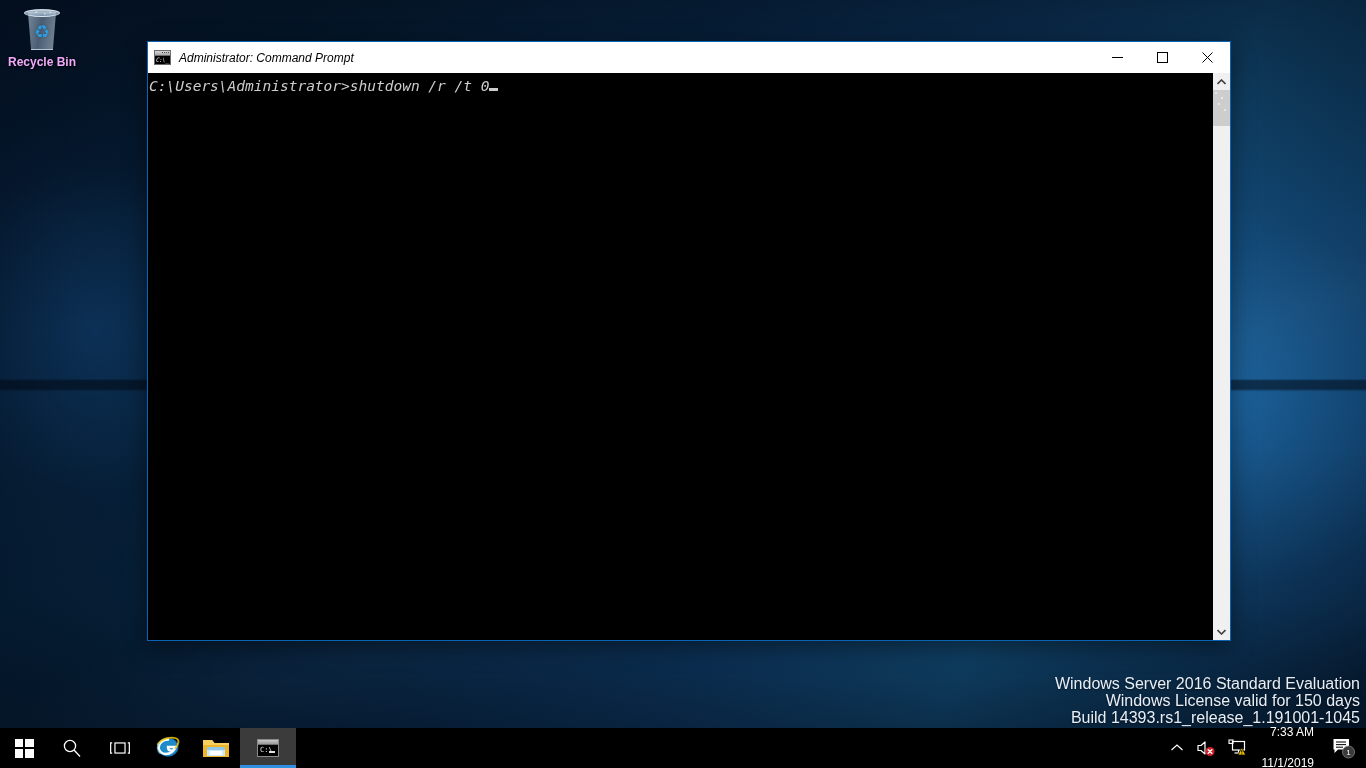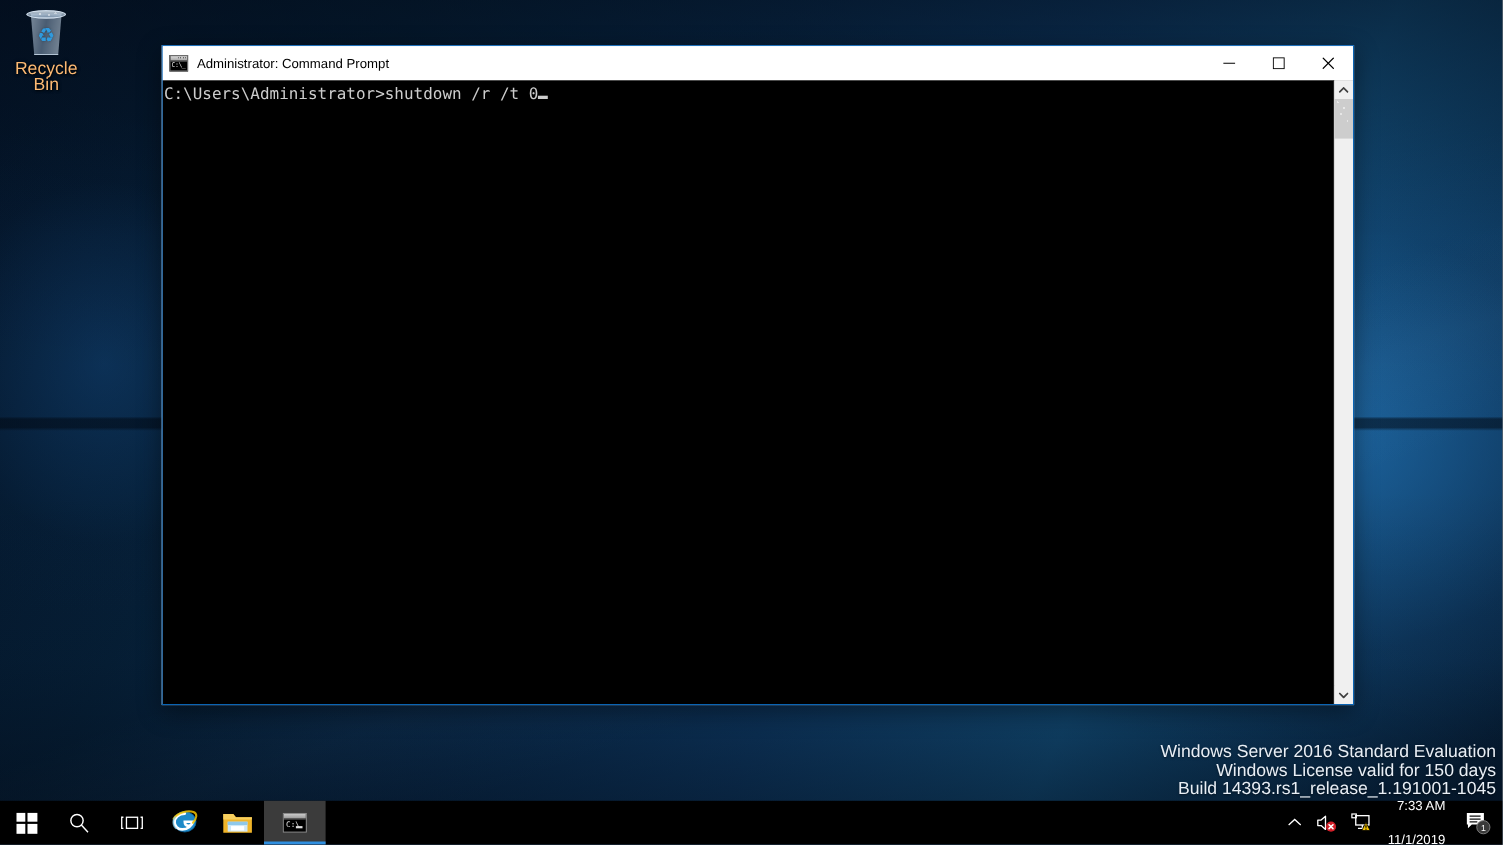--- a/index.html
+++ b/index.html
@@ -116,10 +116,11 @@
     text-shadow: 0 0 2px rgba(0,0,0,0.35);
   }
   #recycle-bin .rb-label {
-    color: #fdba74;
-    font-size: 16px;
+    color: #f0abfc;
+    font-size: 12px;
     line-height: 15px;
     text-shadow: 1px 1px 2px rgba(0,0,0,0.85), 0 0 3px rgba(0,0,0,0.6);
+    font-weight: bold;
   }
 
   

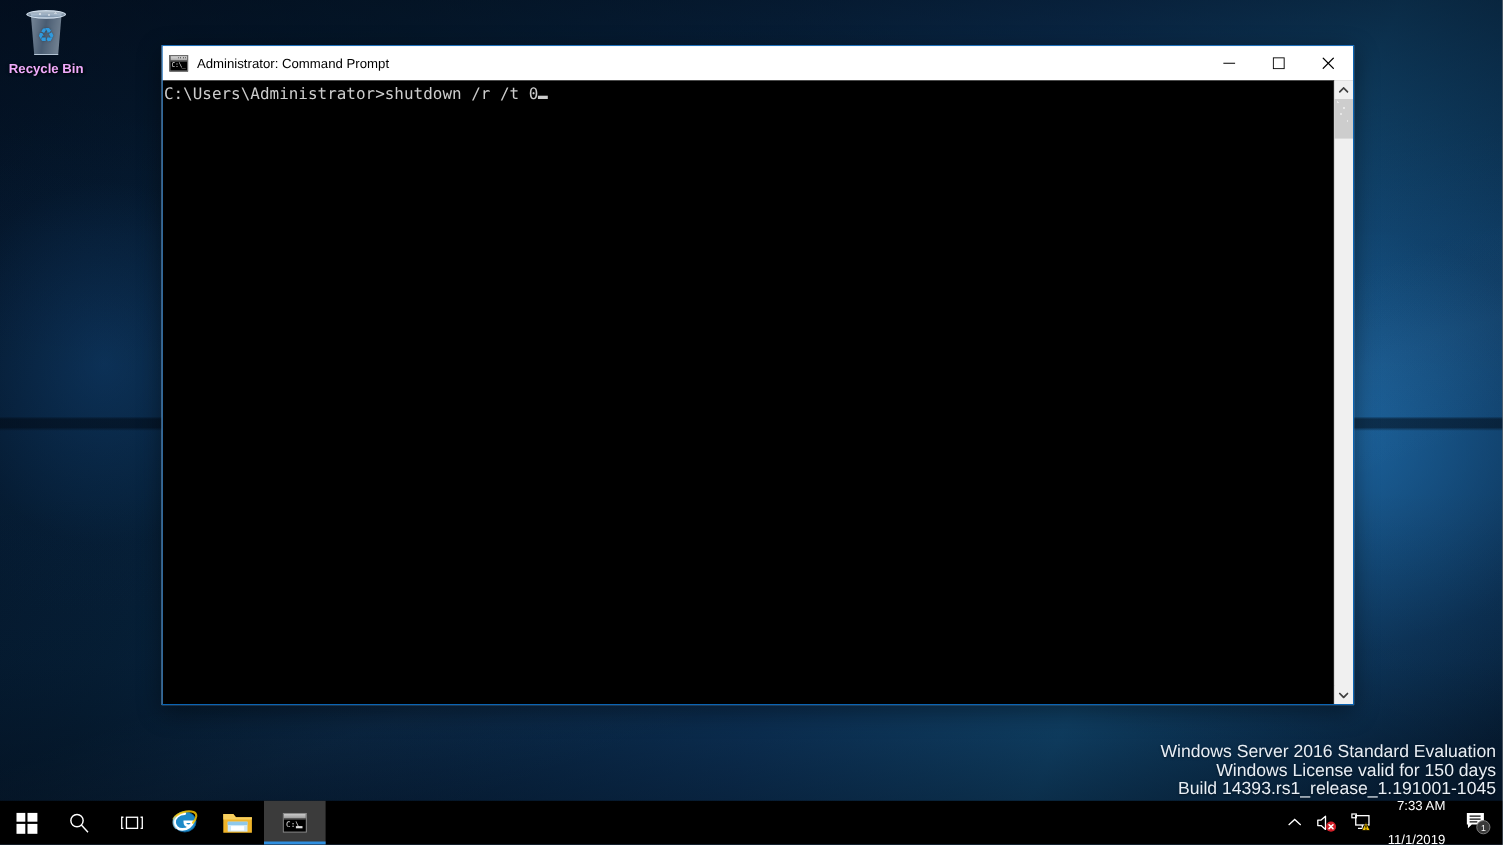--- a/index.html
+++ b/index.html
@@ -147,6 +147,7 @@
     background: #ffffff;
     box-sizing: border-box;
     box-shadow: 0 6px 22px rgba(0,0,0,0.45);
+    font-style: italic;
   }
   #cmd-titlebar {
     height: 31px;

